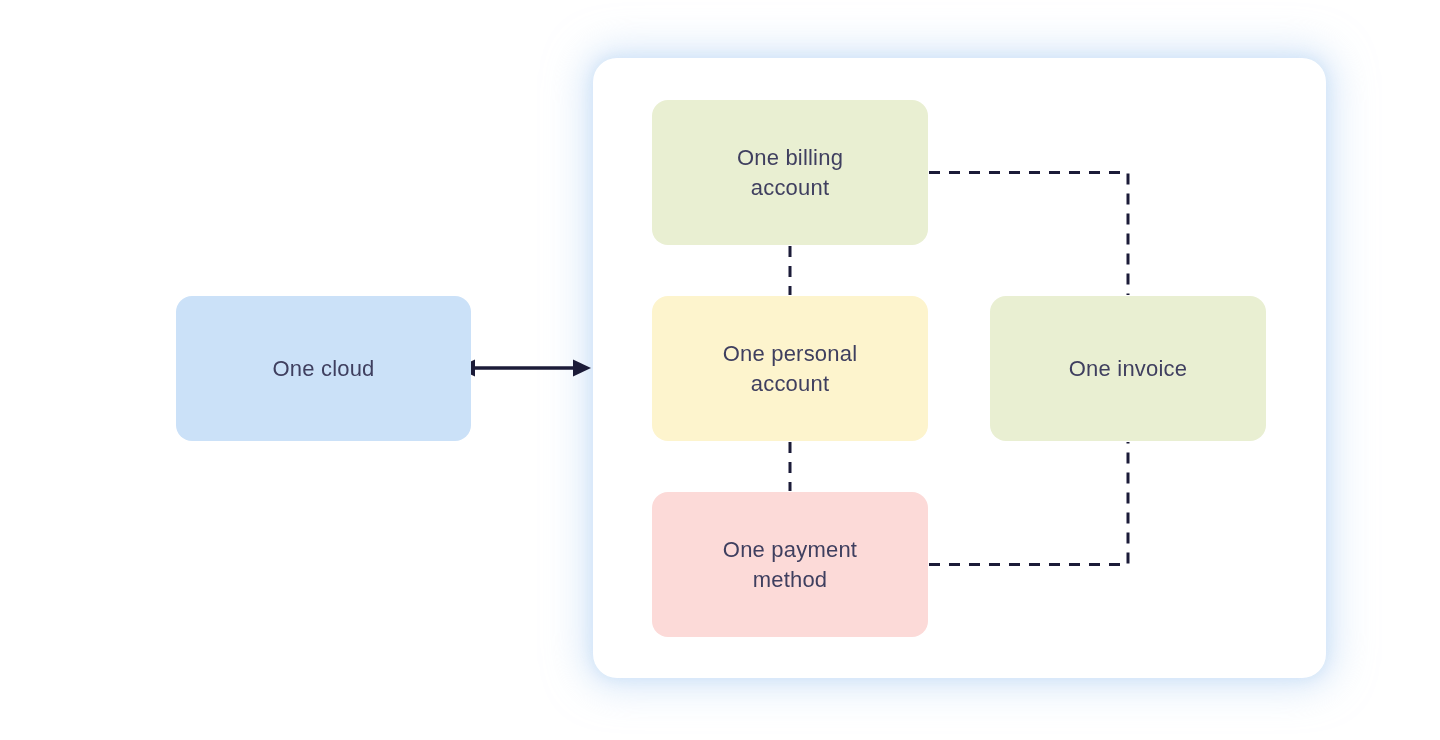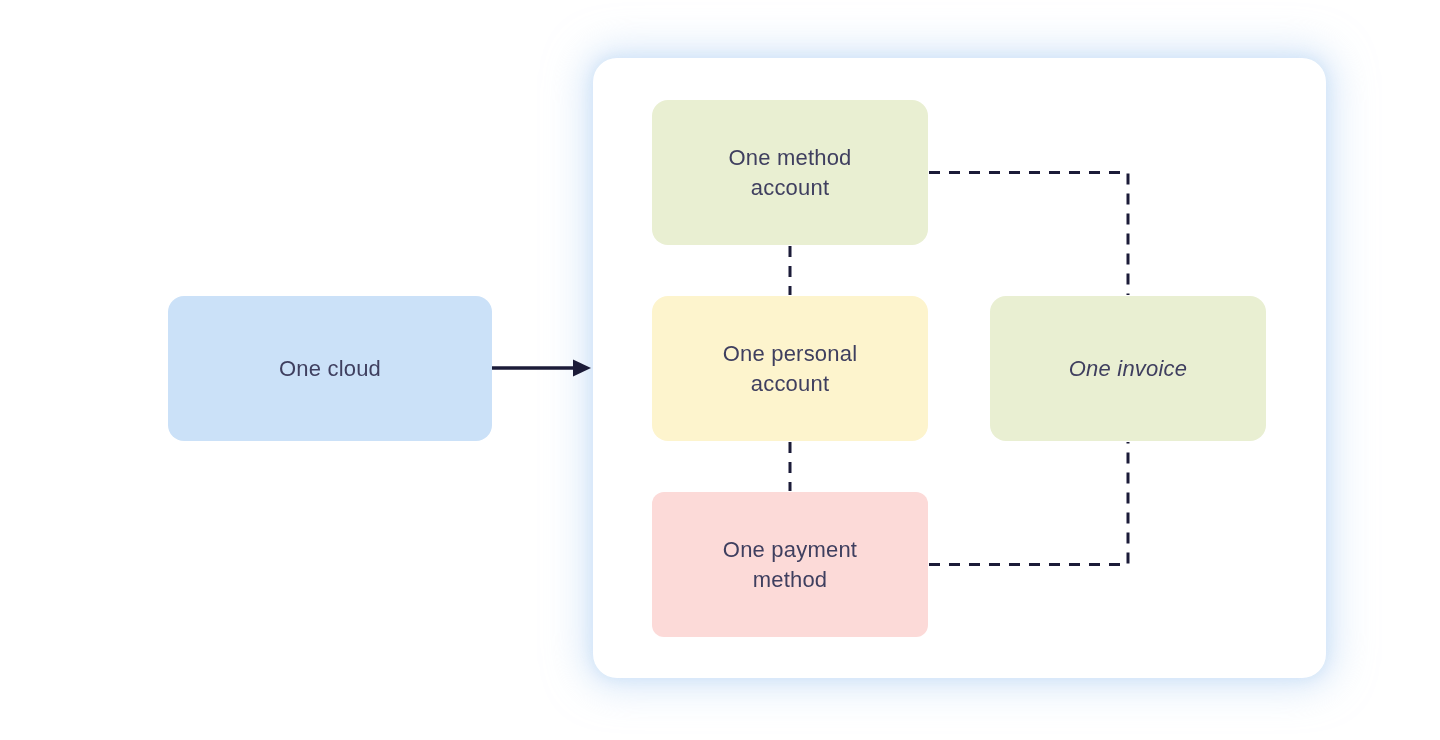--- a/index.html
+++ b/index.html
@@ -82,7 +82,7 @@
   </div>
 
   <div class="node node-billing" style="background: rgb(233, 239, 210);">
-    <span>One method
+    <span>One billing
 account</span>
   </div>
 

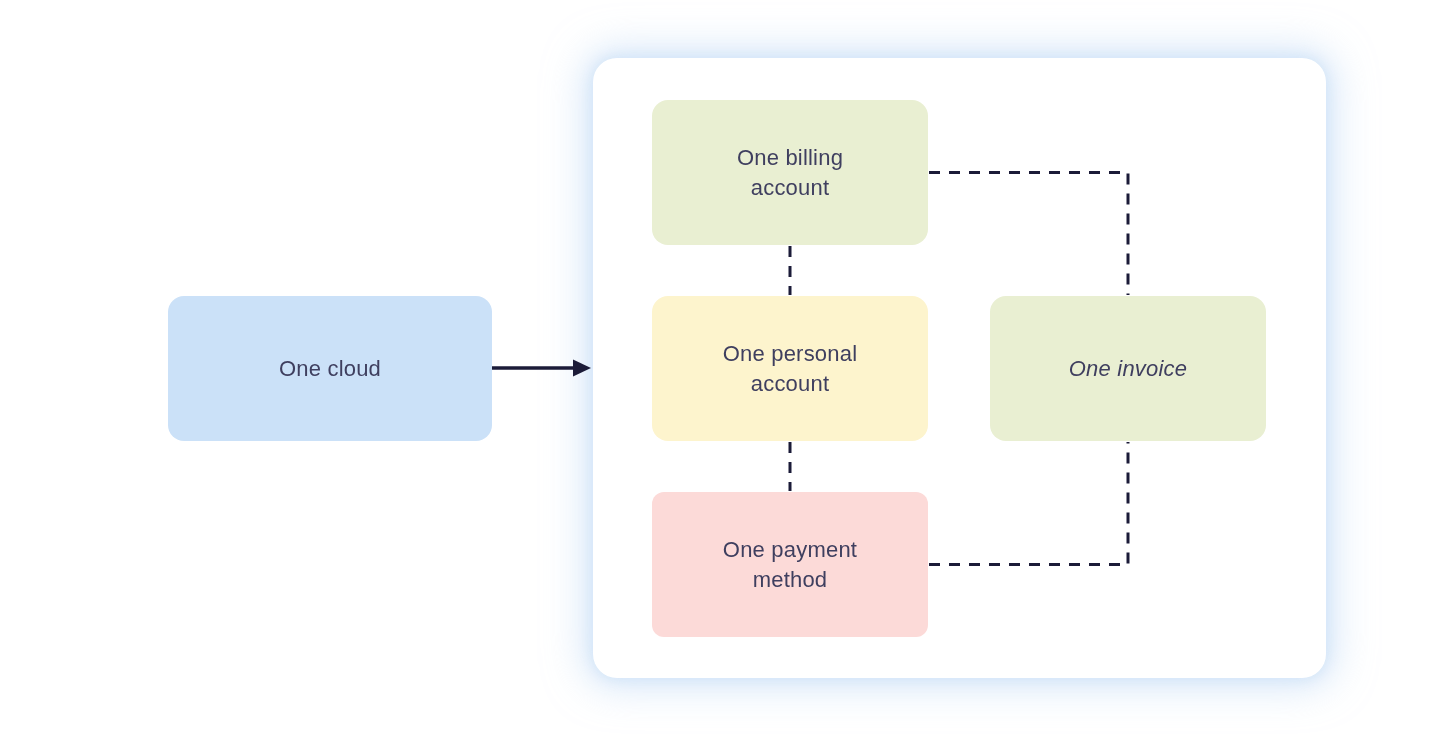--- a/index.html
+++ b/index.html
@@ -34,7 +34,7 @@
     white-space: pre-line;
     letter-spacing: 0.2px;
   }
-  .node-cloud   { left: 168px; top: 296px; width: 324px; height: 145px; justify-content: center; }
+  .node-cloud   { left: 176px; top: 296px; width: 295px; height: 145px; justify-content: center; }
   .node-billing { left: 652px; top: 100px; width: 276px; height: 145px; }
   .node-personal{ left: 652px; top: 296px; width: 276px; height: 145px; }
   .node-invoice { left: 990px; top: 296px; width: 276px; height: 145px; font-style: italic; }

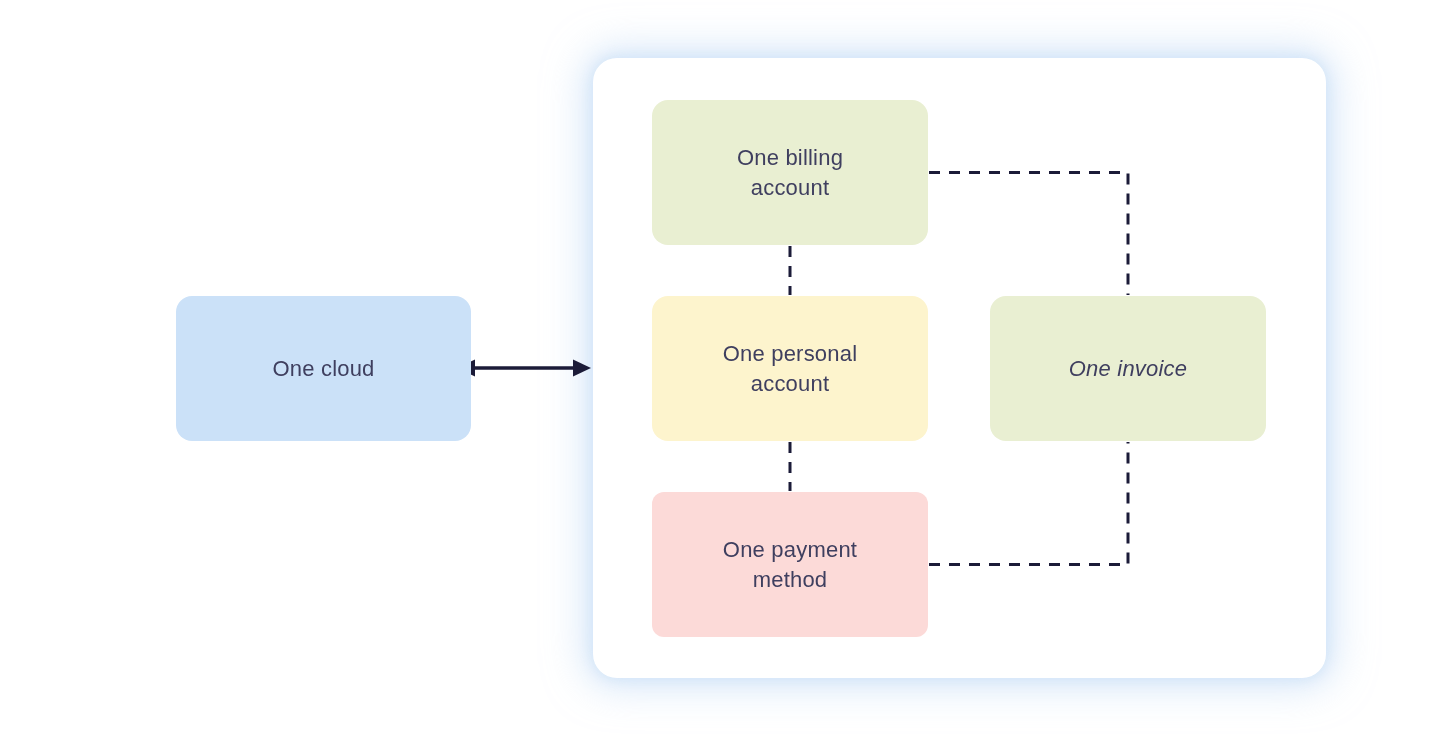--- a/index.html
+++ b/index.html
@@ -37,7 +37,7 @@
   .node-cloud   { left: 176px; top: 296px; width: 295px; height: 145px; justify-content: center; }
   .node-billing { left: 652px; top: 100px; width: 276px; height: 145px; }
   .node-personal{ left: 652px; top: 296px; width: 276px; height: 145px; }
-  .node-invoice { left: 990px; top: 296px; width: 276px; height: 145px; font-style: italic; }
+  .node-invoice { left: 990px; top: 296px; width: 276px; height: 145px; }
   .node-payment { left: 652px; top: 492px; width: 276px; height: 145px; border-radius: 12px; }
   svg.overlay {
     position: absolute;

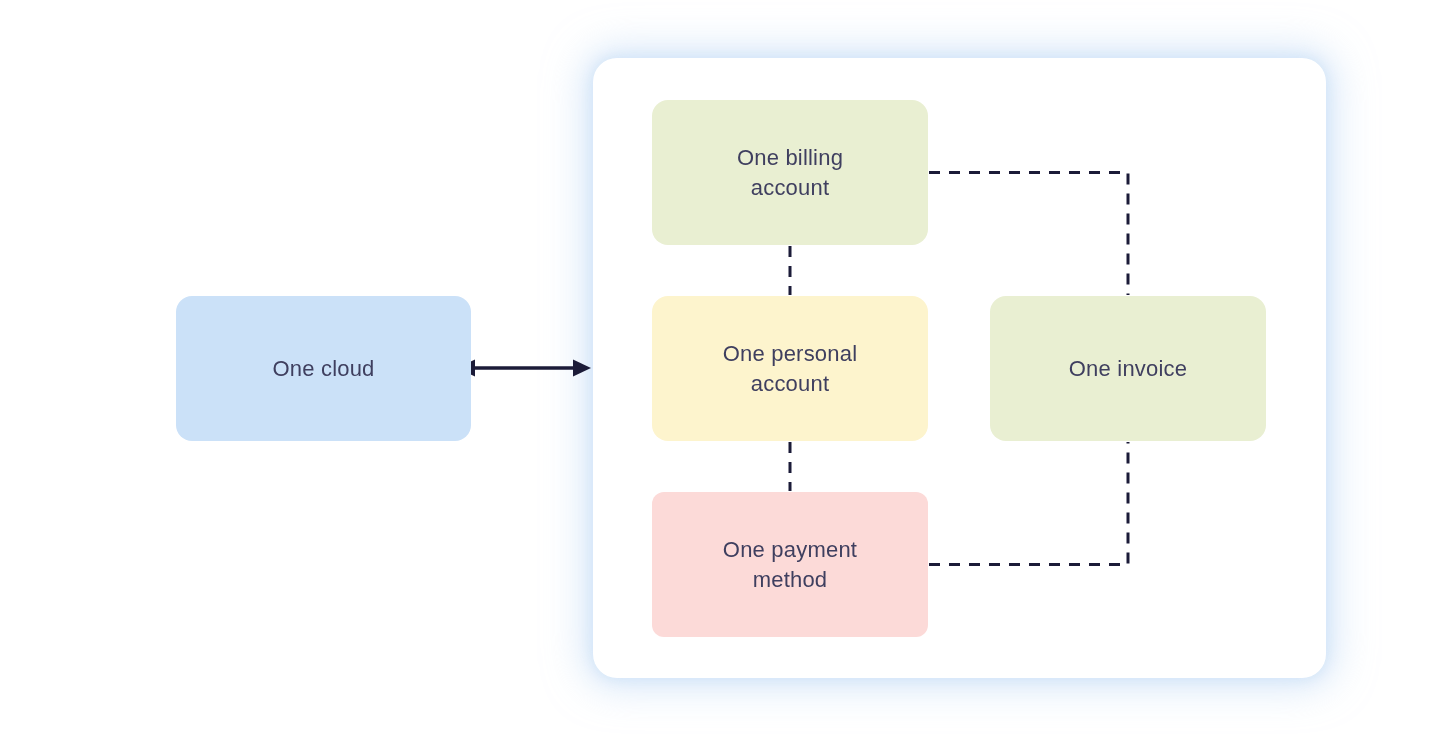--- a/index.html
+++ b/index.html
@@ -38,7 +38,7 @@
   .node-billing { left: 652px; top: 100px; width: 276px; height: 145px; }
   .node-personal{ left: 652px; top: 296px; width: 276px; height: 145px; }
   .node-invoice { left: 990px; top: 296px; width: 276px; height: 145px; }
-  .node-payment { left: 652px; top: 492px; width: 276px; height: 145px; border-radius: 12px; }
+  .node-payment { left: 652px; top: 492px; width: 276px; height: 145px; }
   svg.overlay {
     position: absolute;
     left: 0; top: 0;

